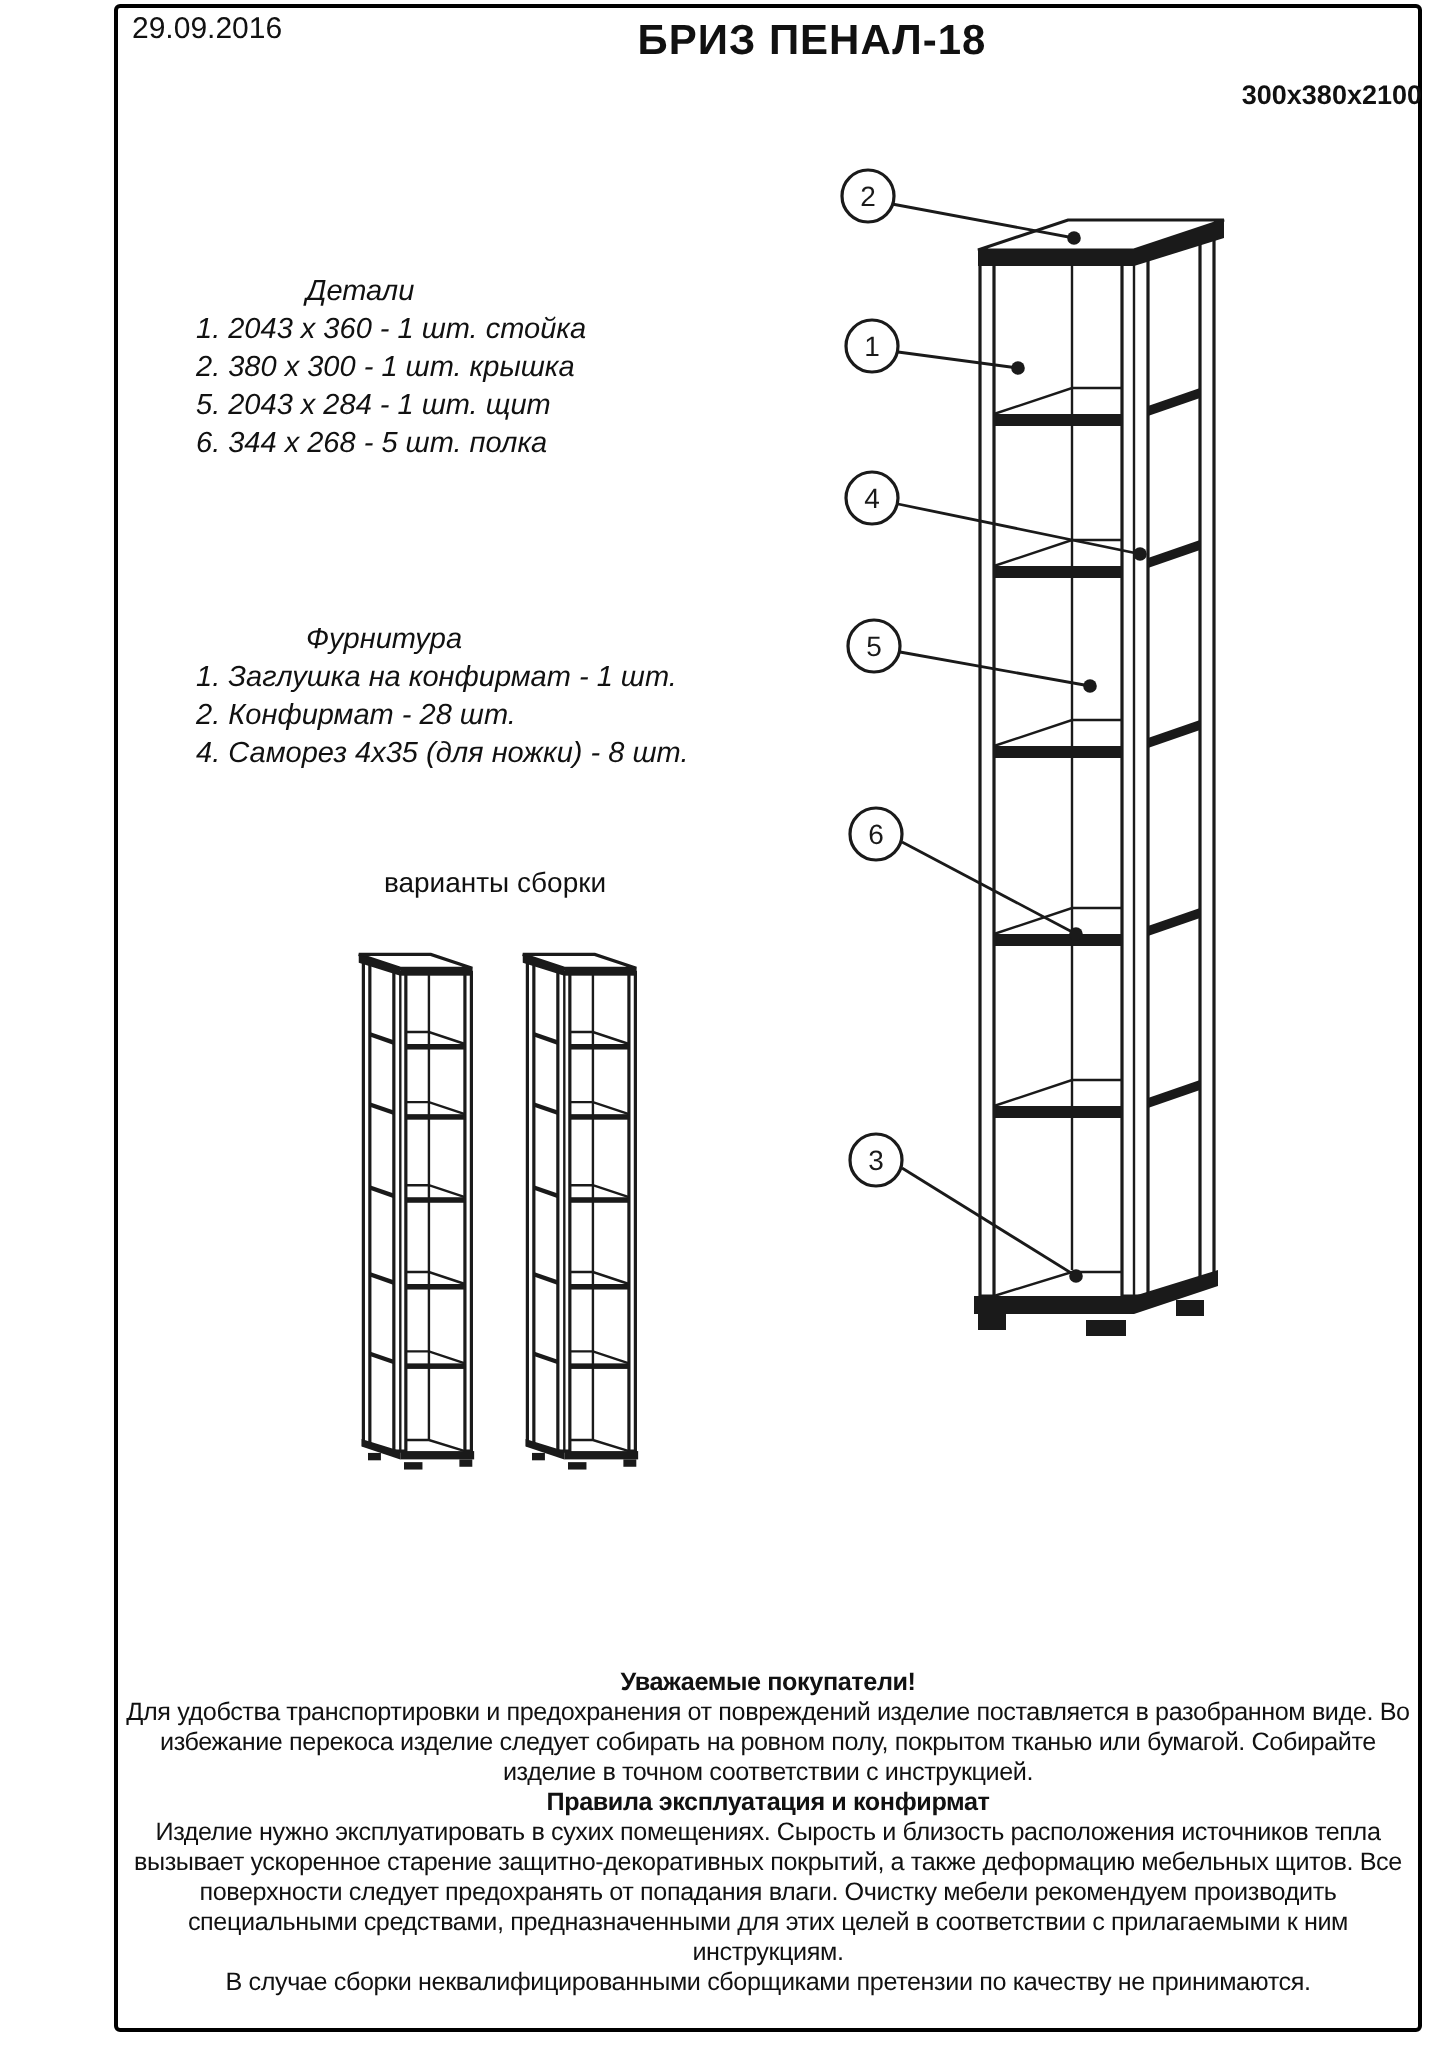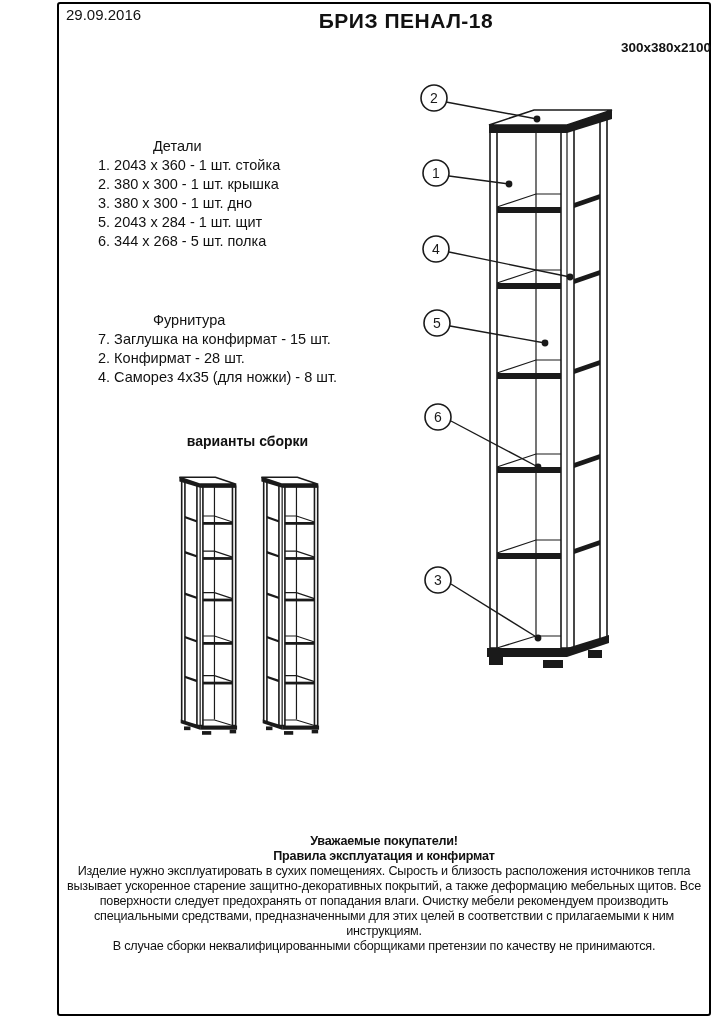--- a/index.html
+++ b/index.html
@@ -11,7 +11,7 @@
   .date{left:66px;top:6px;font-size:15px;}
   .title{left:57px;top:9px;width:698px;text-align:center;font-size:21px;font-weight:bold;letter-spacing:.5px;}
   .subtitle{left:57px;top:40px;width:654px;text-align:right;font-size:13.5px;font-weight:bold;}
-  .listblock{left:98px;width:290px;font-size:14.5px;line-height:19px;}
+  .listblock{left:98px;width:290px;font-size:14.5px;line-height:19px;font-style:italic;}
   .details{top:137px;}
   .hardware{top:311px;}
   .listblock .hd{padding-left:55px;}

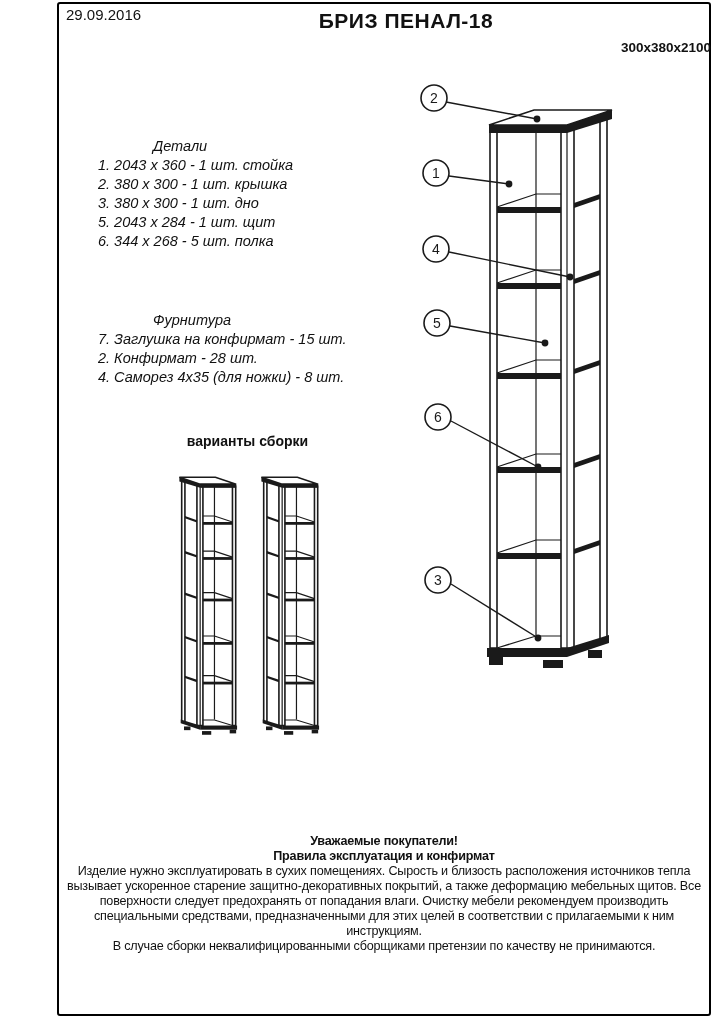--- a/index.html
+++ b/index.html
@@ -90,7 +90,6 @@
   <div class="hd">Детали</div>
   <div>1. 2043 х 360 - 1 шт. стойка</div>
   <div>2. 380 х 300 - 1 шт. крышка</div>
-  <div>3. 380 х 300 - 1 шт. дно</div>
   <div>5. 2043 х 284 - 1 шт. щит</div>
   <div>6. 344 х 268 - 5 шт. полка</div>
 </div>

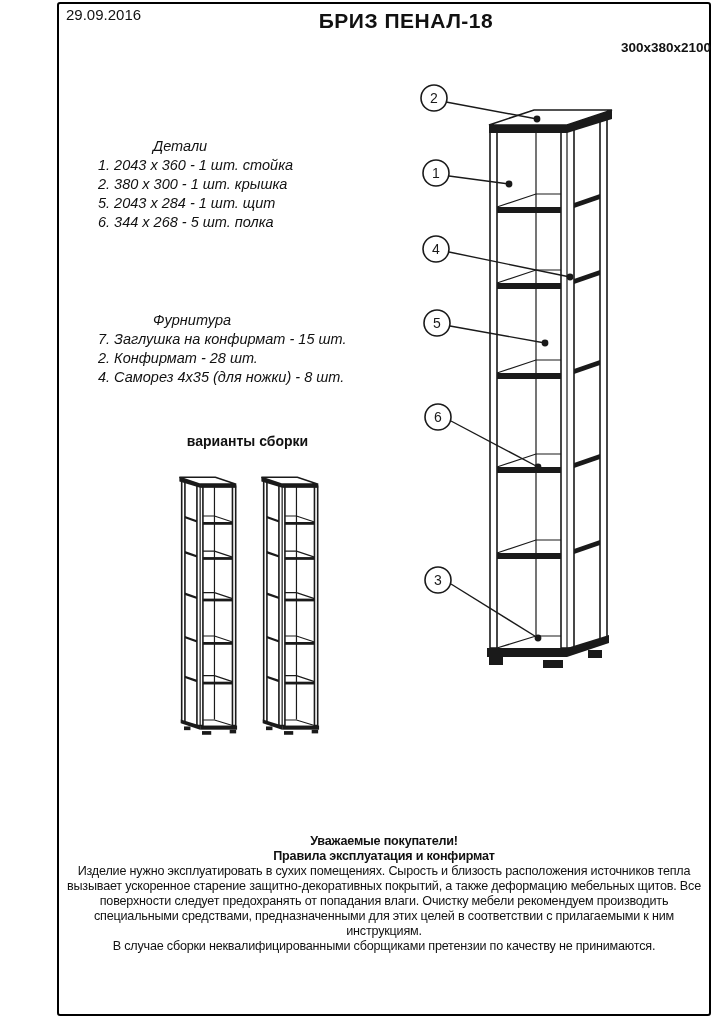--- a/index.html
+++ b/index.html
@@ -96,7 +96,7 @@
 
 <div class="abs listblock hardware">
   <div class="hd">Фурнитура</div>
-  <div>7. Заглушка на конфирмат - 15 шт.</div>
+  <div>1. Заглушка на конфирмат - 1 шт.</div>
   <div>2. Конфирмат - 28 шт.</div>
   <div>4. Саморез 4х35 (для ножки) - 8 шт.</div>
 </div>

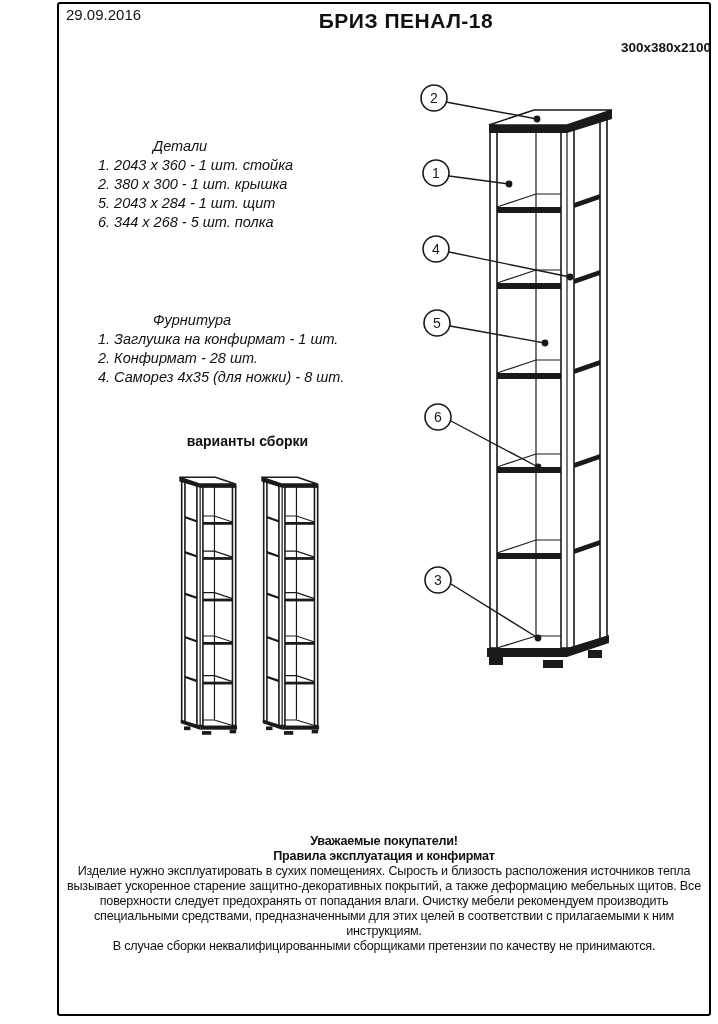--- a/index.html
+++ b/index.html
@@ -15,7 +15,7 @@
   .details{top:137px;}
   .hardware{top:311px;}
   .listblock .hd{padding-left:55px;}
-  .variants{left:155px;top:433px;width:185px;text-align:center;font-size:14px;font-weight:bold;}
+  .variants{left:155px;top:433px;width:185px;text-align:center;font-size:14px;font-weight:normal;}
   .mini{position:absolute;width:60px;height:260px;}
   .mini-left{left:178px;top:476px;}
   .mini-right{left:260px;top:476px;}

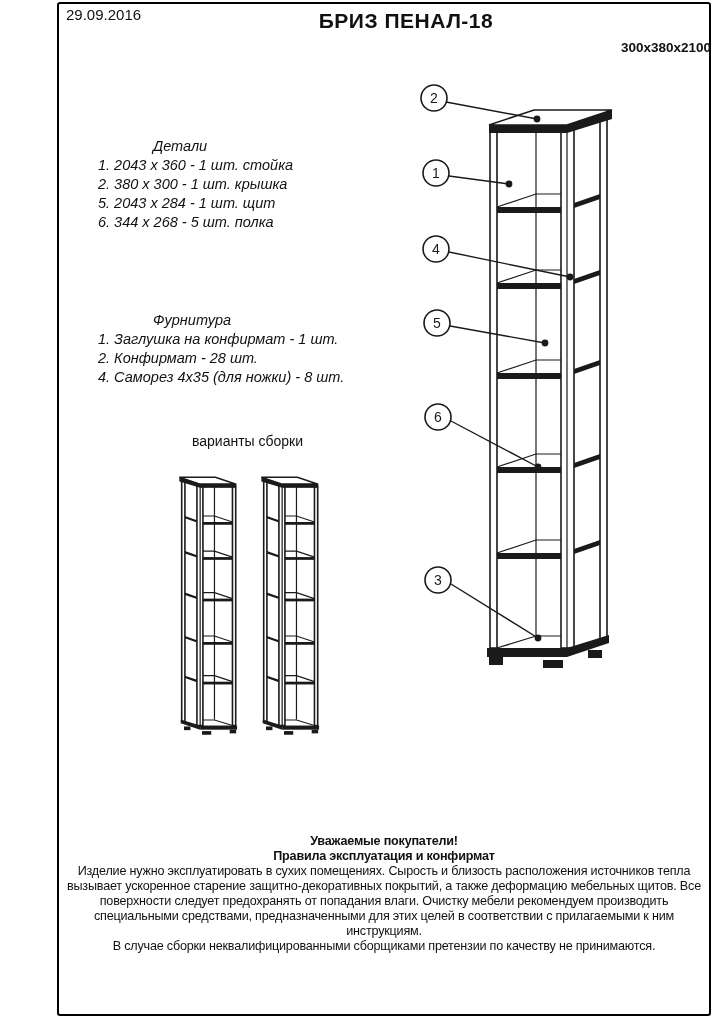--- a/index.html
+++ b/index.html
@@ -146,6 +146,7 @@
 
 <div class="abs notes">
   <div class="b">Уважаемые покупатели!</div>
+  <div>Для удобства транспортировки и предохранения от повреждений изделие поставляется в разобранном виде. Во избежание перекоса изделие следует собирать на ровном полу, покрытом тканью или бумагой. Собирайте изделие в точном соответствии с инструкцией.</div>
   <div class="b">Правила эксплуатация и конфирмат</div>
   <div>Изделие нужно эксплуатировать в сухих помещениях. Сырость и близость расположения источников тепла вызывает ускоренное старение защитно-декоративных покрытий, а также деформацию мебельных щитов. Все поверхности следует предохранять от попадания влаги. Очистку мебели рекомендуем производить специальными средствами, предназначенными для этих целей в соответствии с прилагаемыми к ним инструкциям.</div>
   <div>В случае сборки неквалифицированными сборщиками претензии по качеству не принимаются.</div>

